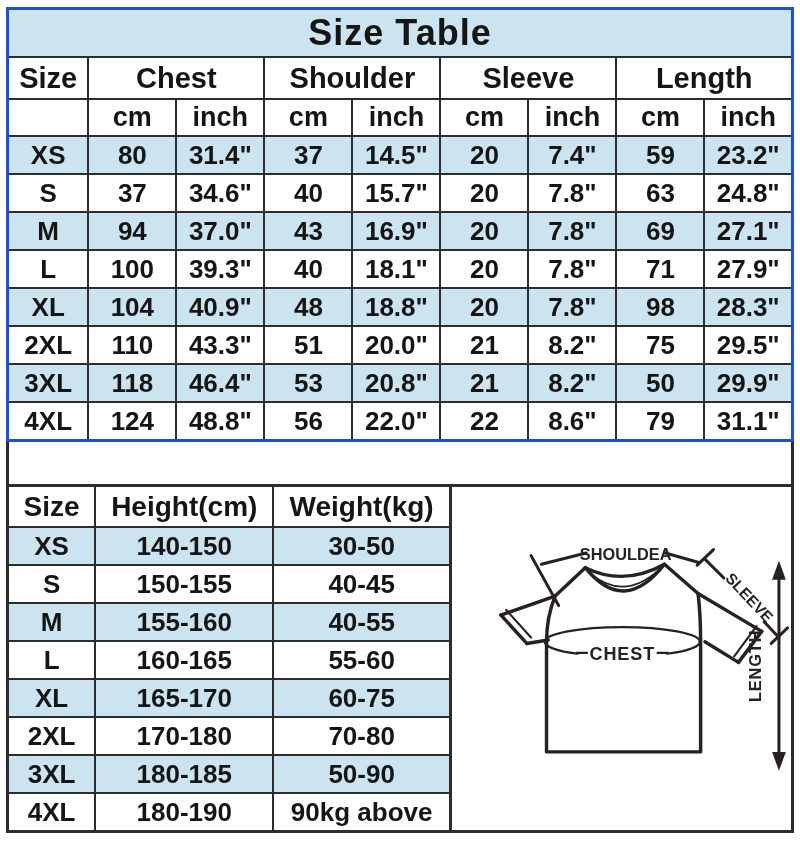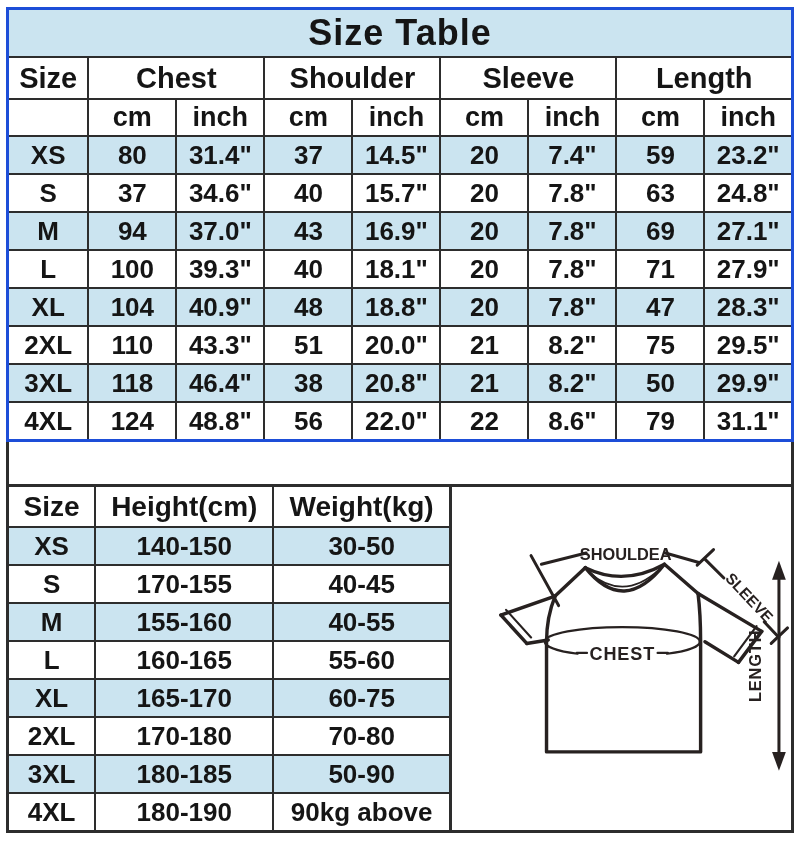--- a/index.html
+++ b/index.html
@@ -148,7 +148,7 @@
           <td>18.8"</td>
           <td>20</td>
           <td>7.8"</td>
-          <td>47</td>
+          <td>98</td>
           <td>28.3"</td>
         </tr>
         <tr>

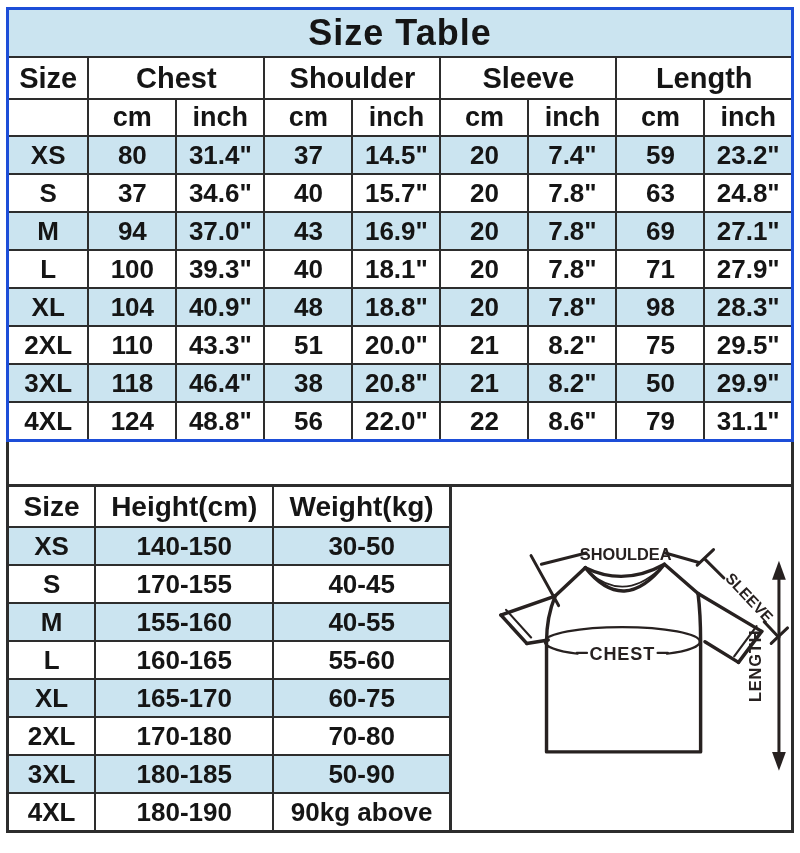--- a/index.html
+++ b/index.html
@@ -166,7 +166,7 @@
           <td>3XL</td>
           <td>118</td>
           <td>46.4"</td>
-          <td>38</td>
+          <td>53</td>
           <td>20.8"</td>
           <td>21</td>
           <td>8.2"</td>

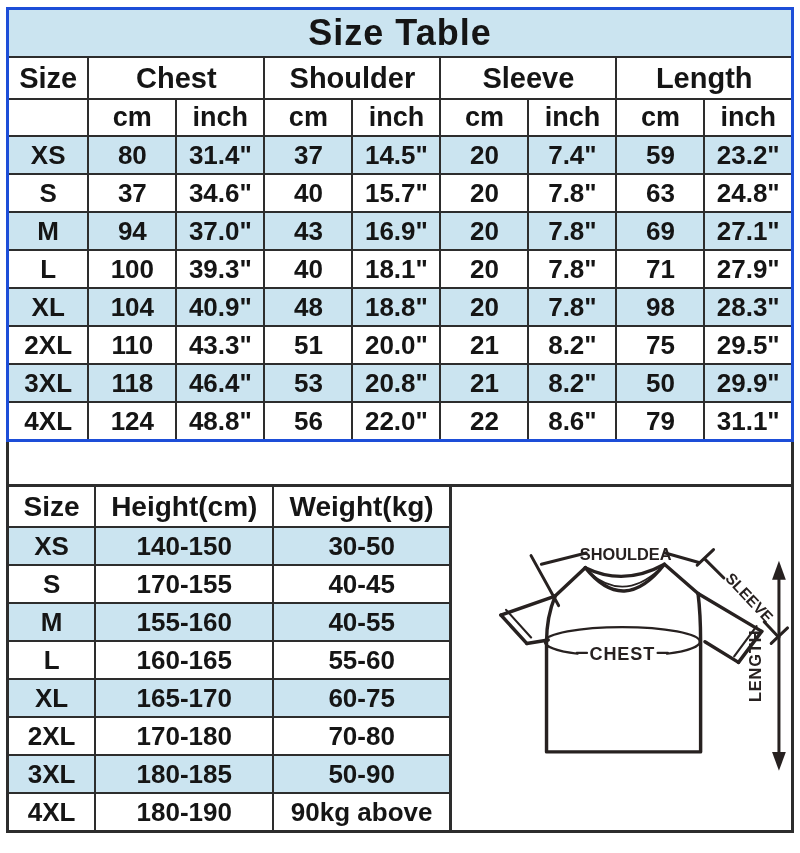--- a/index.html
+++ b/index.html
@@ -212,7 +212,7 @@
           </tr>
           <tr>
             <td>S</td>
-            <td>170-155</td>
+            <td>150-155</td>
             <td>40-45</td>
           </tr>
           <tr>

